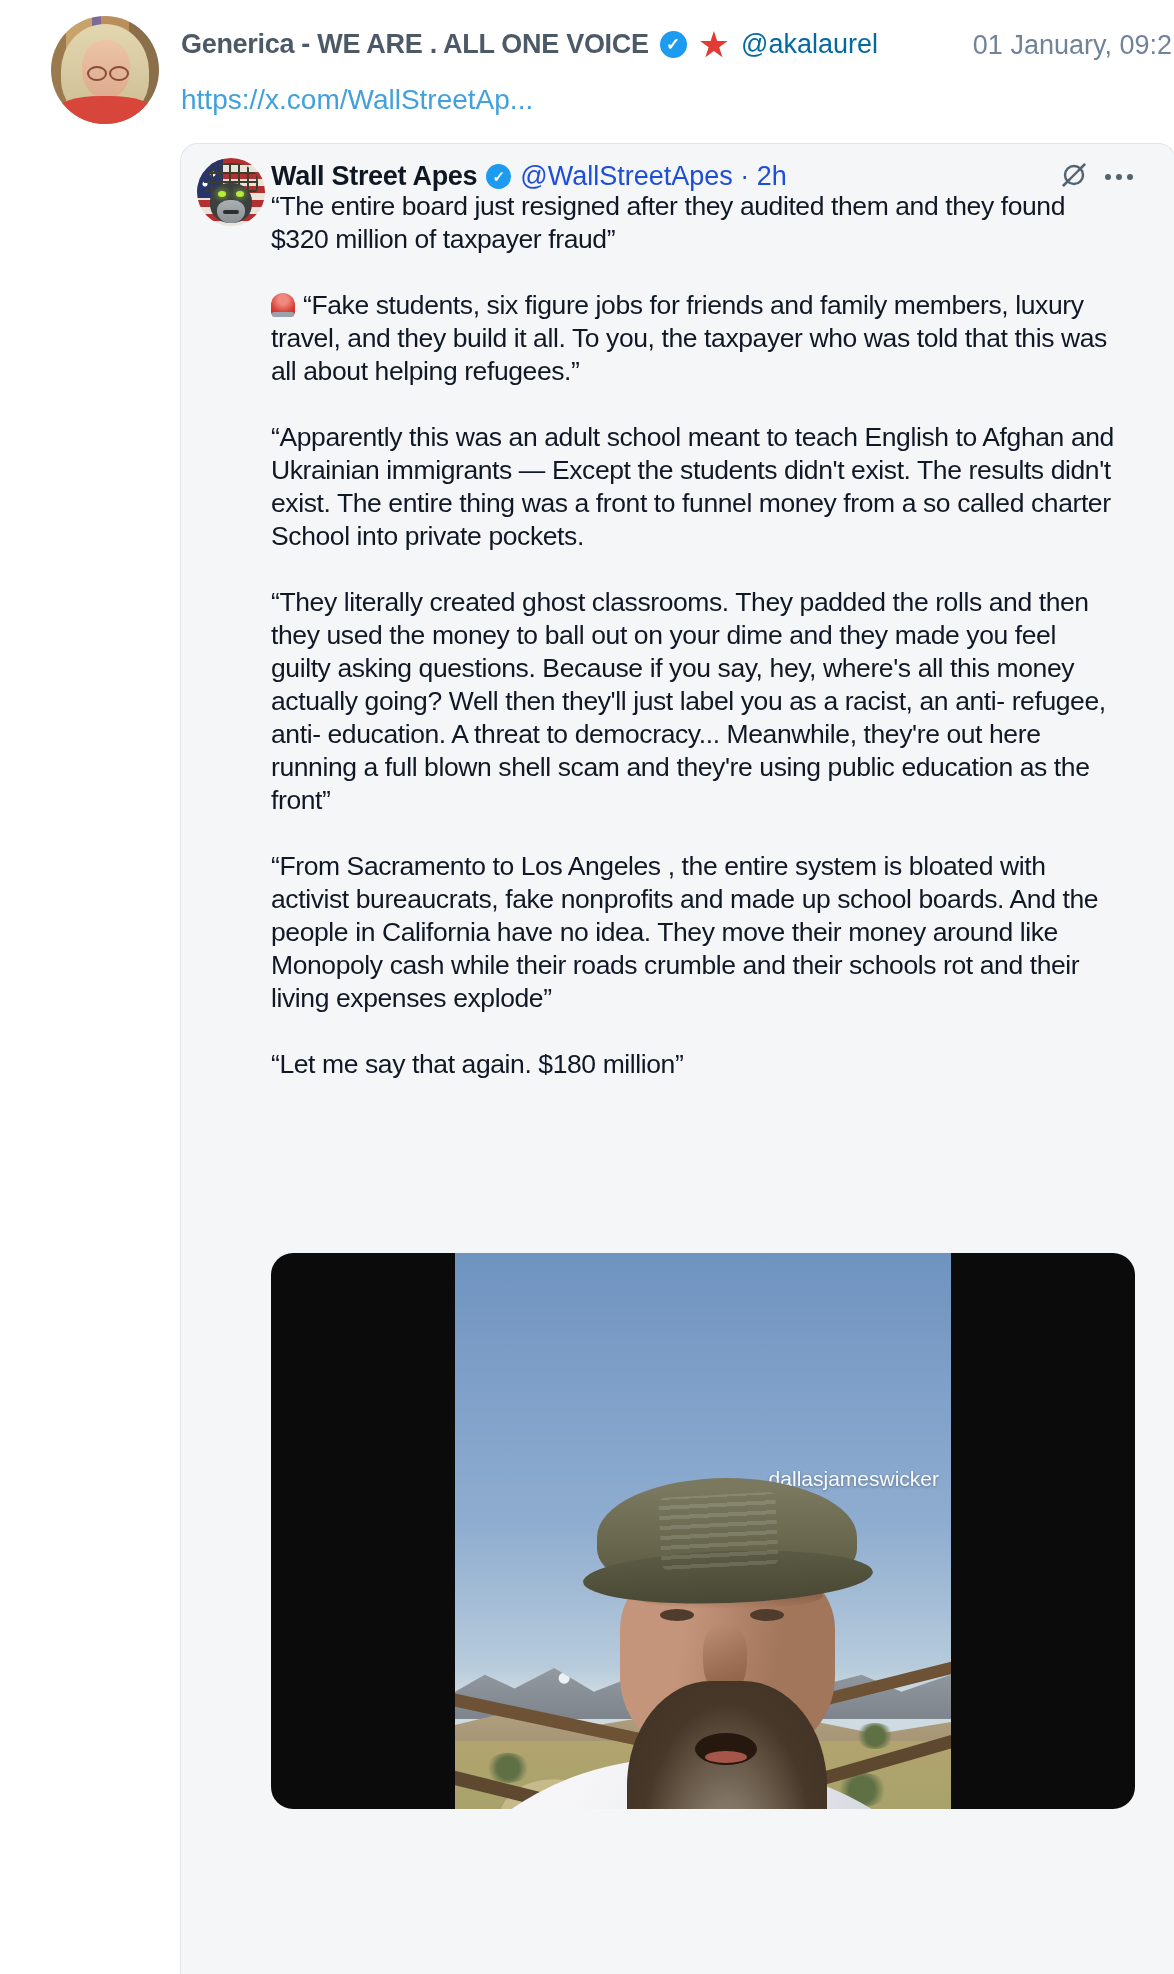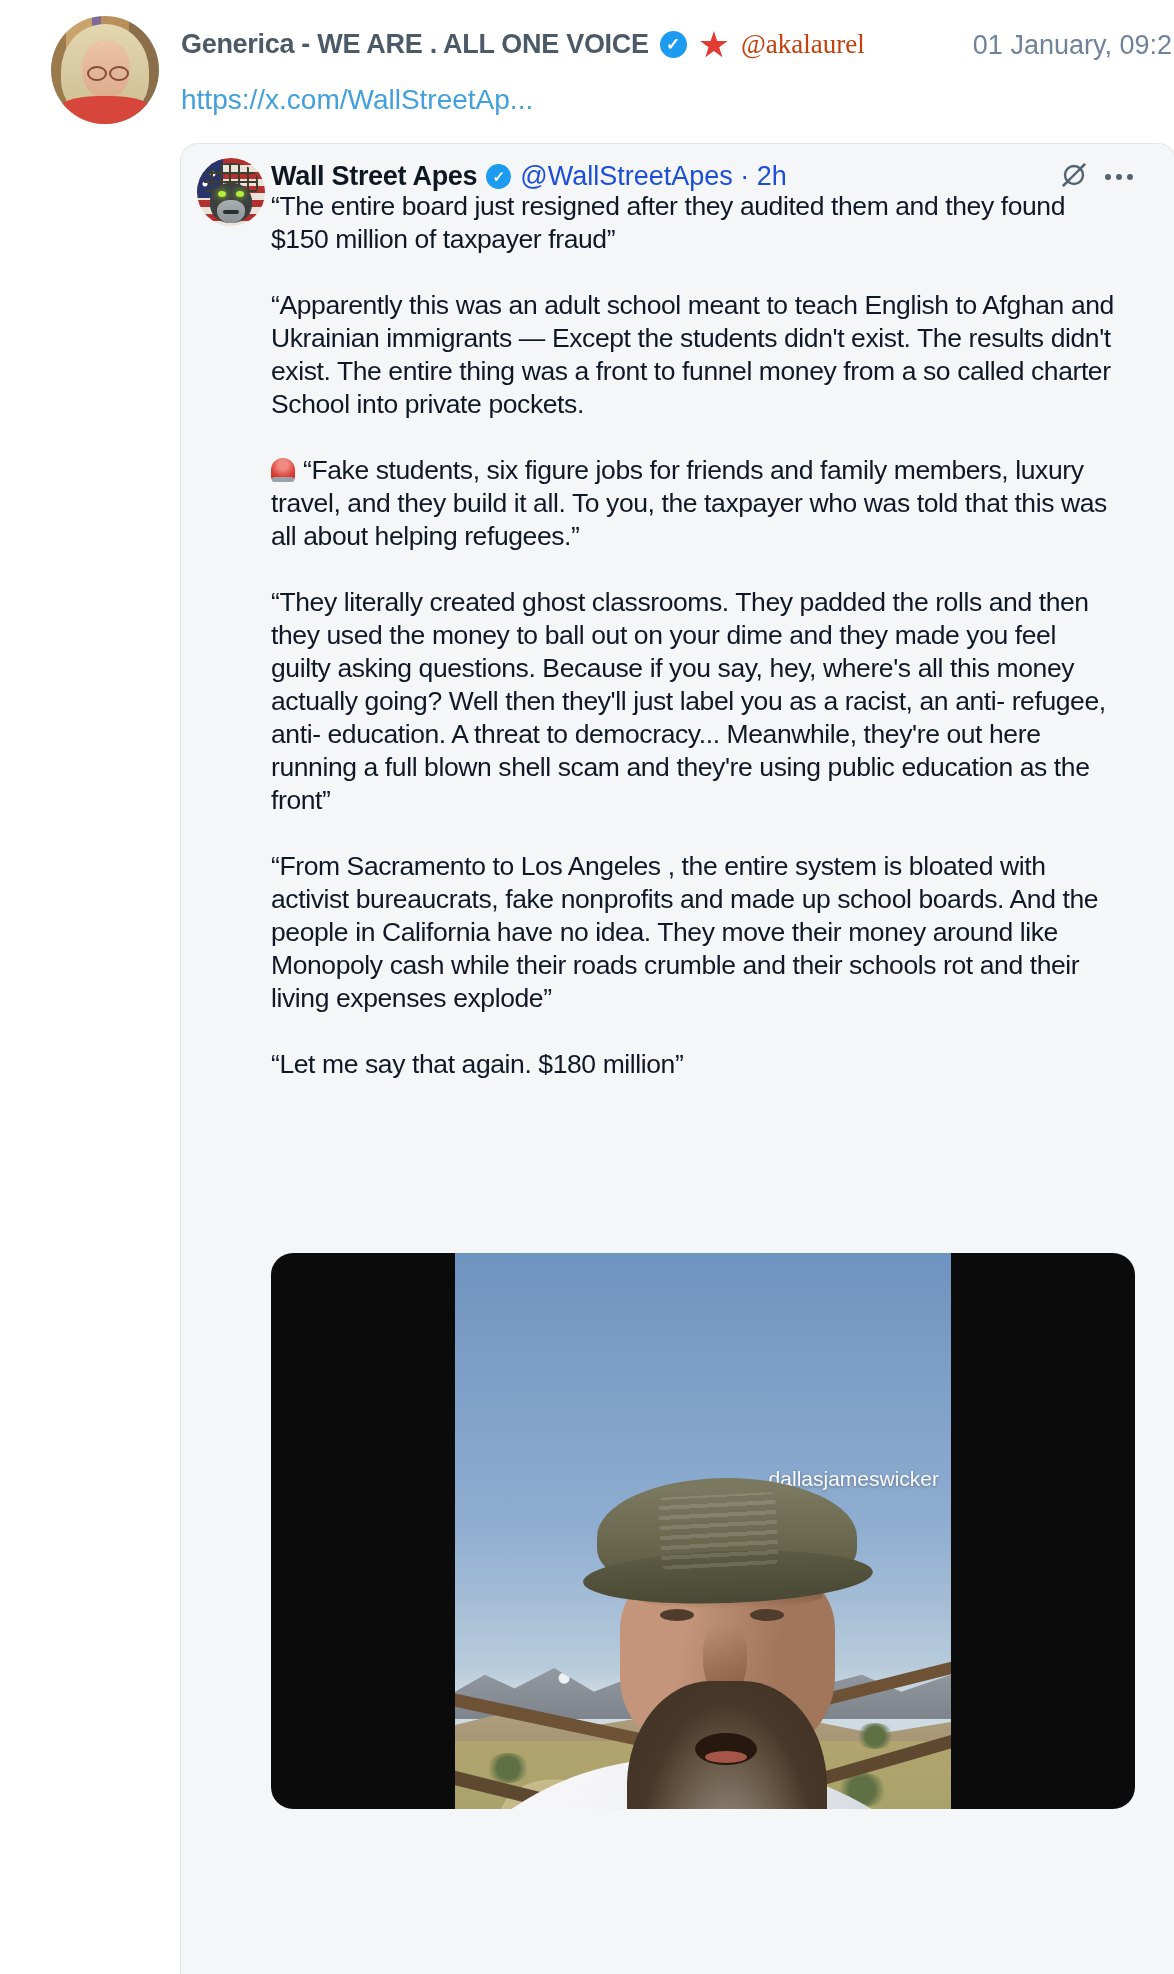--- a/index.html
+++ b/index.html
@@ -21,7 +21,7 @@
   .badge{width:27px;height:27px;border-radius:50%;background:#1d9bf0;color:#fff;font-size:17px;font-weight:bold;
          display:flex;align-items:center;justify-content:center;}
   .star{color:#e23b34;font-size:36px;line-height:27px;}
-  .channel-handle{font-size:27px;color:#c2410c;white-space:nowrap;font-family:Liberation Serif, serif;}
+  .channel-handle{font-size:27px;color:#0369a1;white-space:nowrap;}
   .timestamp{position:absolute;right:30px;top:30px;font-size:27px;color:#71839a;}
   .msg-link{position:absolute;left:138px;top:84px;font-size:28px;color:#42a0dc;text-decoration:none;text-align:center;}
 

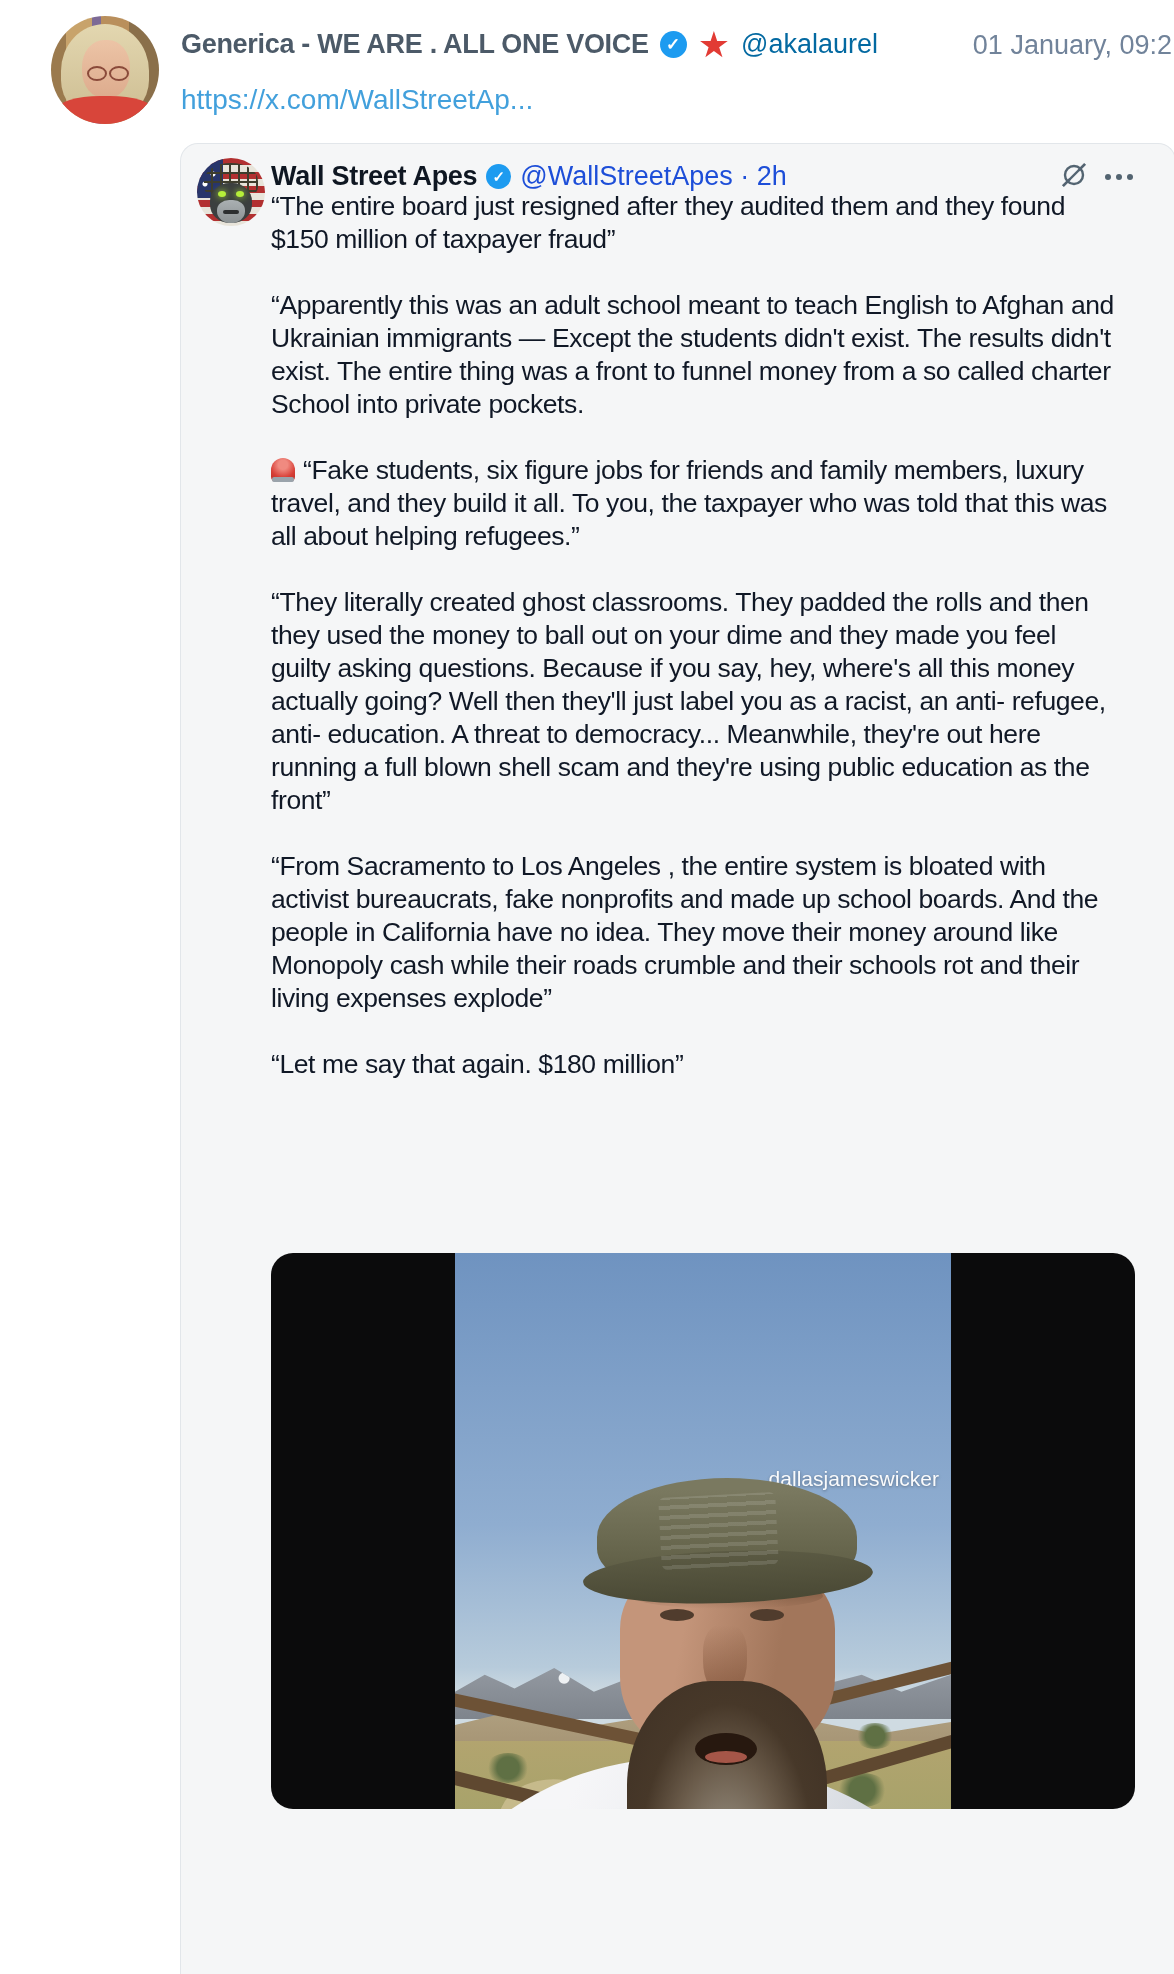--- a/index.html
+++ b/index.html
@@ -166,7 +166,7 @@
     </div>
 
     <div class="tweet-body">
-        <p>“The entire board just resigned after they audited them and they found $150 million of taxpayer fraud”</p>
+        <p>“The entire board just resigned after they audited them and they found $320 million of taxpayer fraud”</p>
         <p>“Apparently this was an adult school meant to teach English to Afghan and Ukrainian immigrants — Except the students didn't exist. The results didn't exist. The entire thing was a front to funnel money from a so called charter School into private pockets.</p>
         <p><span class="siren"></span>“Fake students, six figure jobs for friends and family members, luxury travel, and they build it all. To you, the taxpayer who was told that this was all about helping refugees.”</p>
         <p>“They literally created ghost classrooms. They padded the rolls and then they used the money to ball out on your dime and they made you feel guilty asking questions. Because if you say, hey, where's all this money actually going? Well then they'll just label you as a racist, an anti- refugee, anti- education. A threat to democracy... Meanwhile, they're out here running a full blown shell scam and they're using public education as the front”</p>

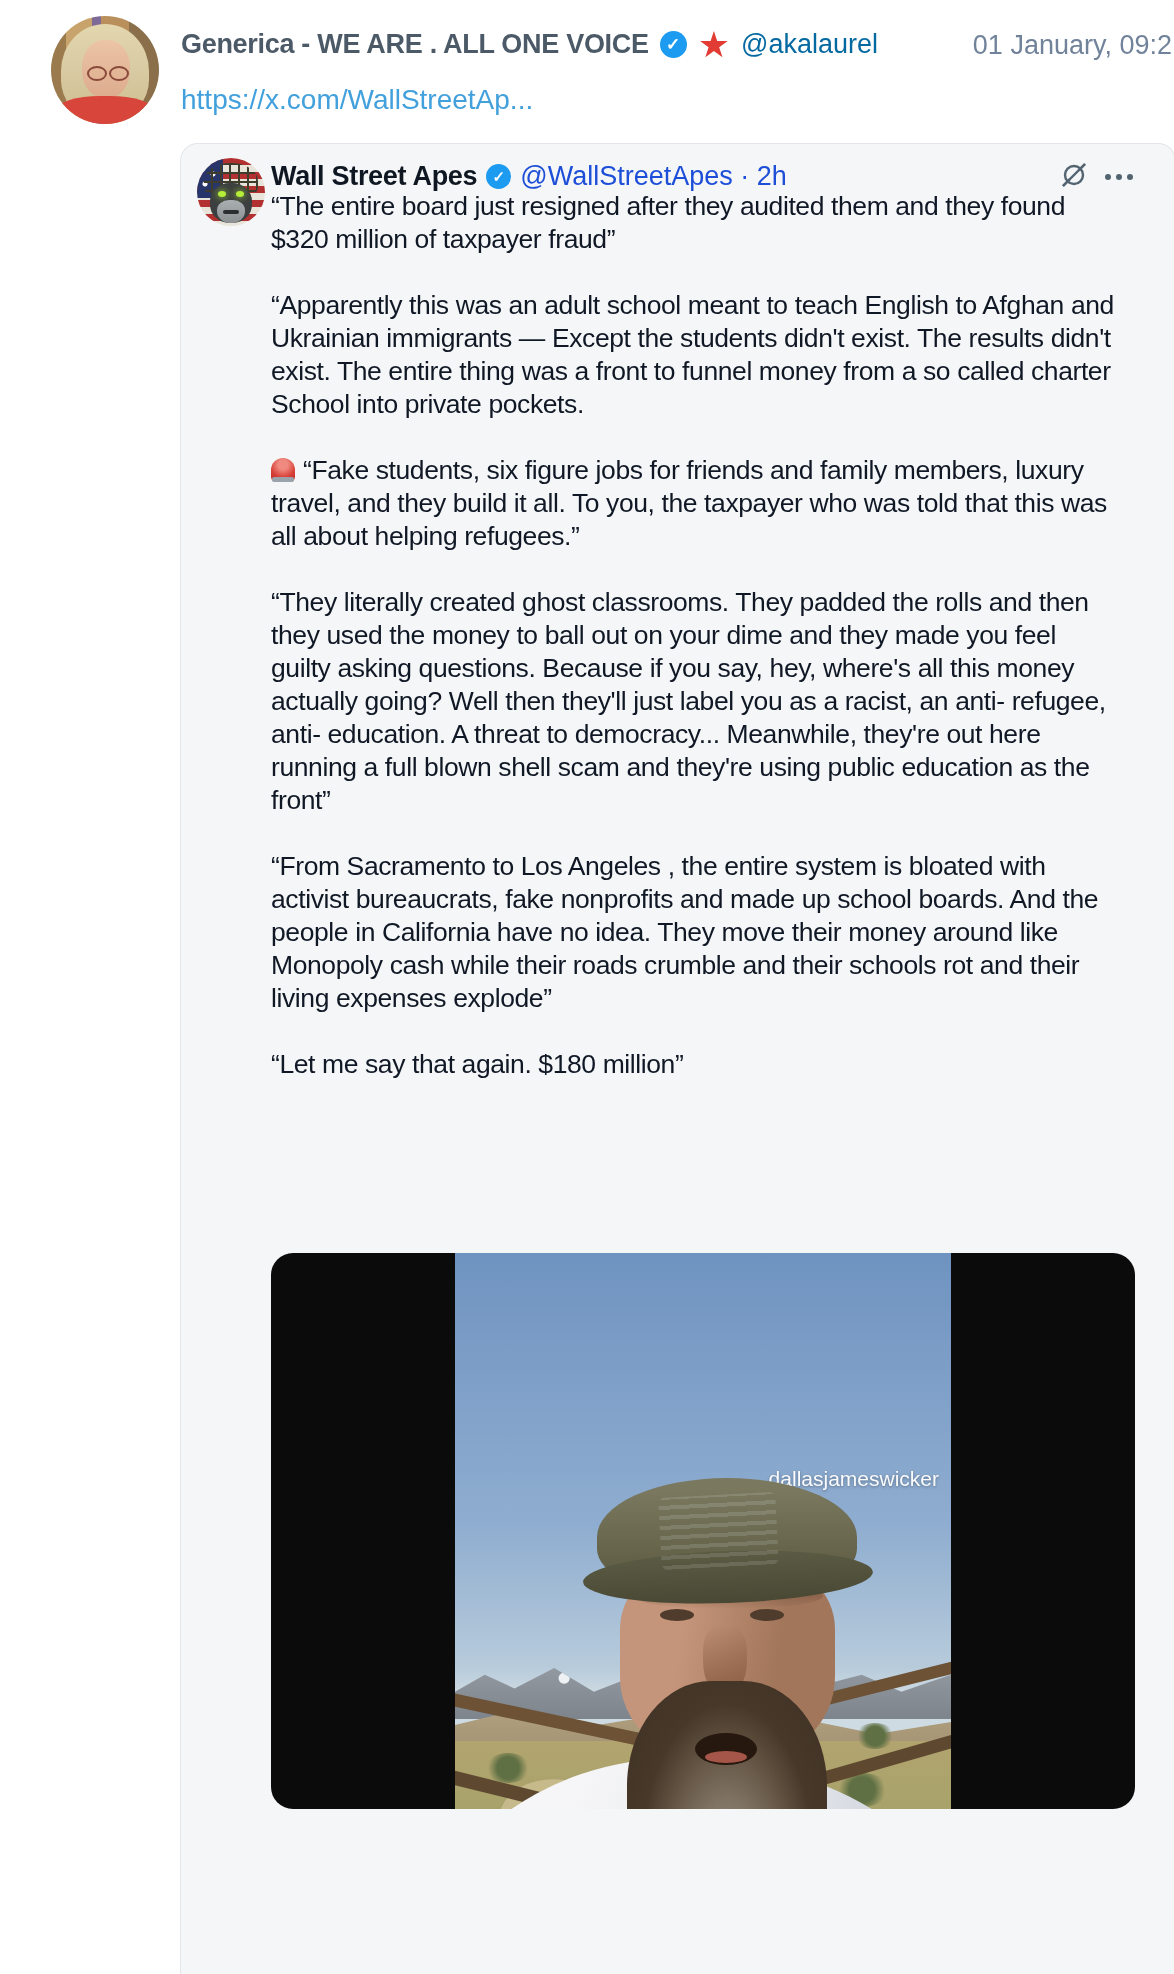--- a/index.html
+++ b/index.html
@@ -167,8 +167,8 @@
 
     <div class="tweet-body">
         <p>“The entire board just resigned after they audited them and they found $320 million of taxpayer fraud”</p>
+        <p><span class="siren"></span>“Fake students, six figure jobs for friends and family members, luxury travel, and they build it all. To you, the taxpayer who was told that this was all about helping refugees.”</p>
         <p>“Apparently this was an adult school meant to teach English to Afghan and Ukrainian immigrants — Except the students didn't exist. The results didn't exist. The entire thing was a front to funnel money from a so called charter School into private pockets.</p>
-        <p><span class="siren"></span>“Fake students, six figure jobs for friends and family members, luxury travel, and they build it all. To you, the taxpayer who was told that this was all about helping refugees.”</p>
         <p>“They literally created ghost classrooms. They padded the rolls and then they used the money to ball out on your dime and they made you feel guilty asking questions. Because if you say, hey, where's all this money actually going? Well then they'll just label you as a racist, an anti- refugee, anti- education. A threat to democracy... Meanwhile, they're out here running a full blown shell scam and they're using public education as the front”</p>
         <p>“From Sacramento to Los Angeles , the entire system is bloated with activist bureaucrats, fake nonprofits and made up school boards. And the people in California have no idea. They move their money around like Monopoly cash while their roads crumble and their schools rot and their living expenses explode”</p>
         <p>“Let me say that again. $180 million”</p>

